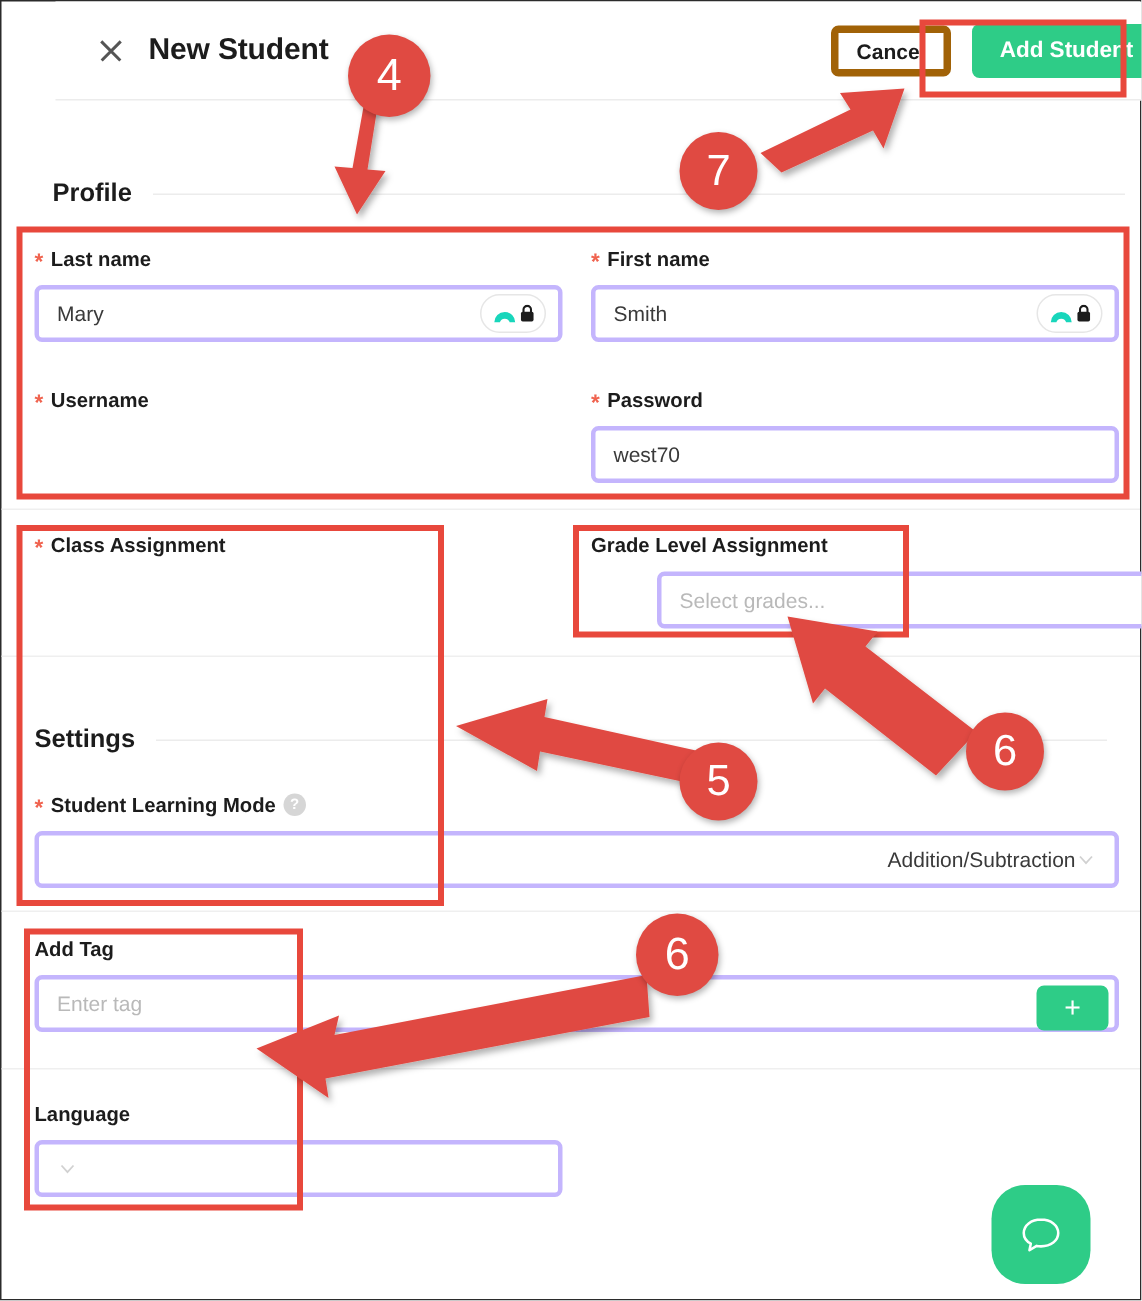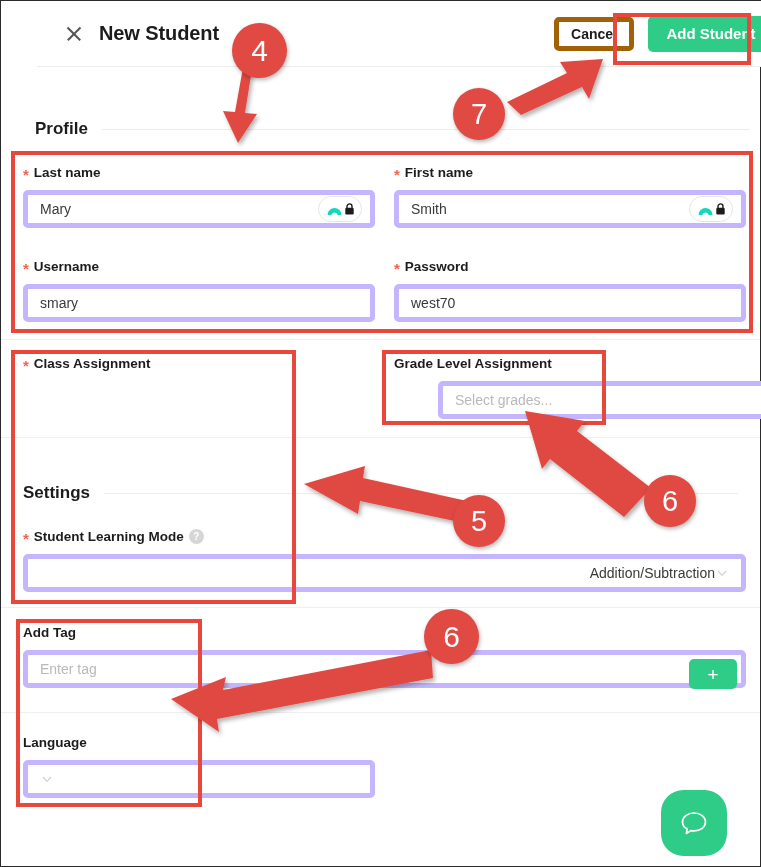--- a/index.html
+++ b/index.html
@@ -89,7 +89,7 @@
 
   .input {
     width: 100%; height: 38px;
-    border: 5px solid #c4b5fd; border-radius: 5px;
+    border: 3px solid #c4b5fd; border-radius: 5px;
     background: #fff;
     display: flex; align-items: center;
     padding: 0 12px;

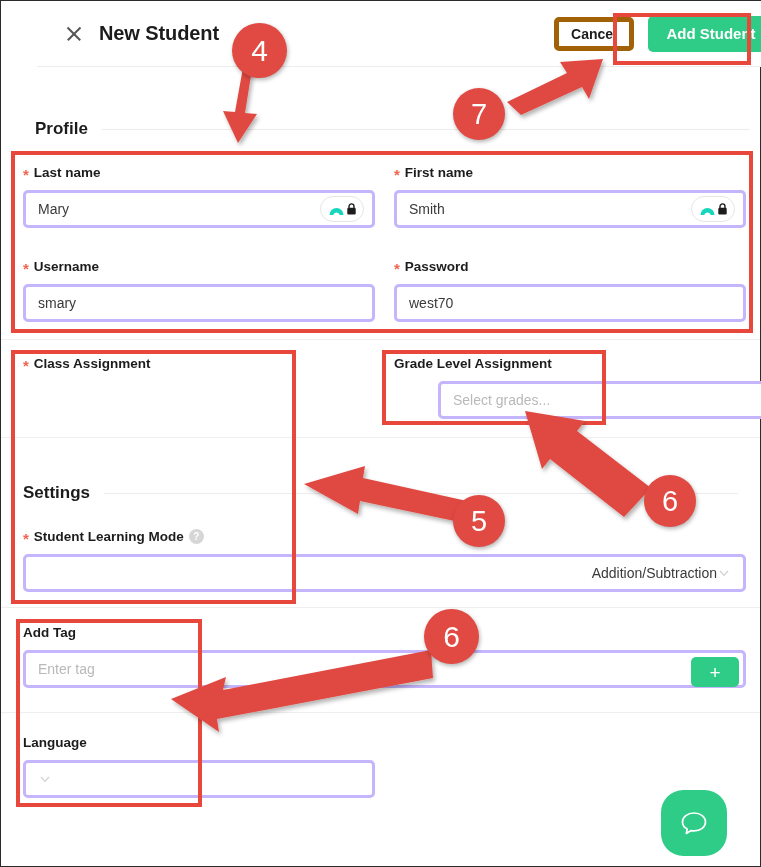--- a/index.html
+++ b/index.html
@@ -215,9 +215,6 @@
         <span class="req">*</span>
         <span>Username</span>
       </div>
-      <div class="input" style="margin-top:10px;">
-        <span class="val">smary</span>
-      </div>
     </div>
 
     <div class="row col-r" style="top:192px;">

